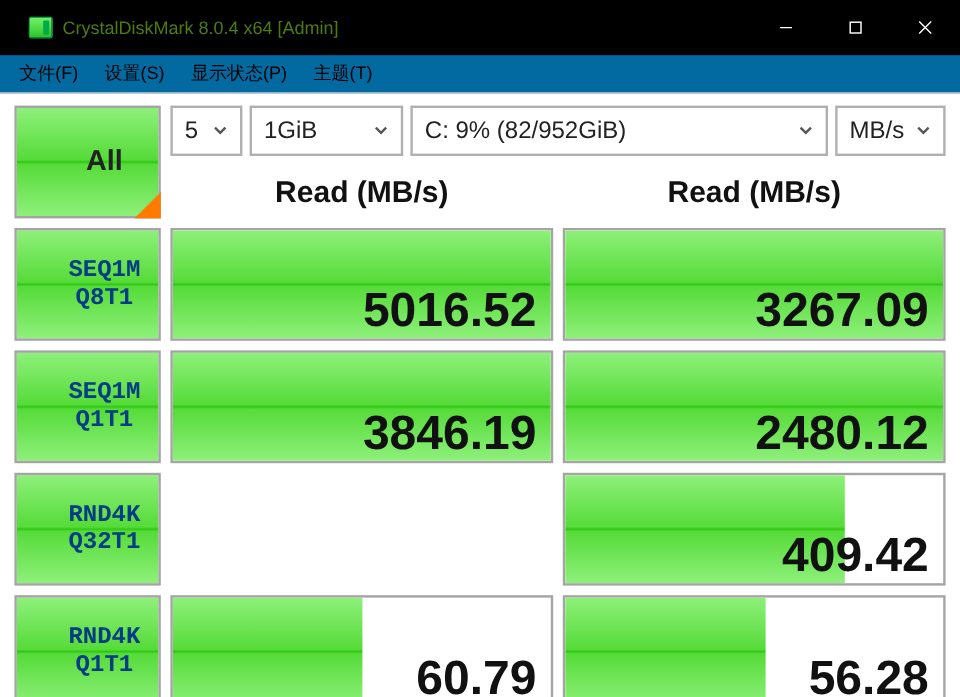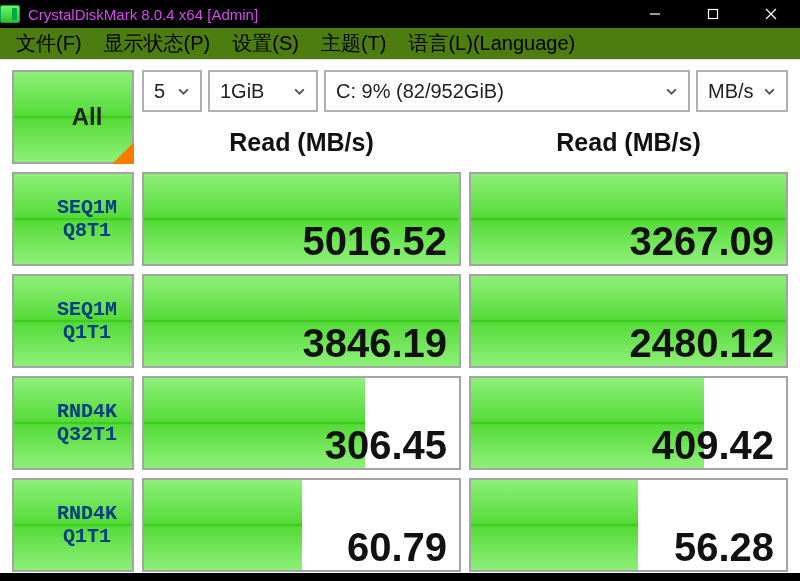--- a/index.html
+++ b/index.html
@@ -7,8 +7,8 @@
 
   
   .titlebar {
-    height: 28px; background: #000; color: #d946ef;
-    display: flex; align-items: center; padding-left: 0;
+    height: 46px; background: #000; color: #4d7c0f;
+    display: flex; align-items: center; padding-left: 24px;
     user-select: none;
   }
   .titlebar .app-icon {

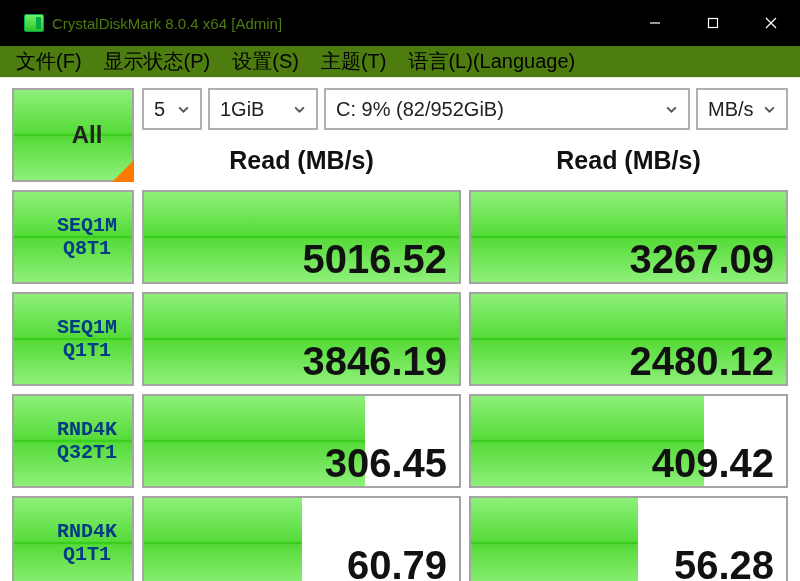--- a/index.html
+++ b/index.html
@@ -30,9 +30,9 @@
 
   
   .menubar {
-    height: 32px; background: #4d7c0f; border-bottom: 1px solid #e6e6e6;
+    height: 32px; background: #0369a1; border-bottom: 1px solid #e6e6e6;
     display: flex; align-items: center; padding: 0 6px; gap: 2px;
-    font-size: 20px;
+    font-size: 15px;
   }
   .menubar .menu-item { padding: 4px 10px; cursor: default; }
 

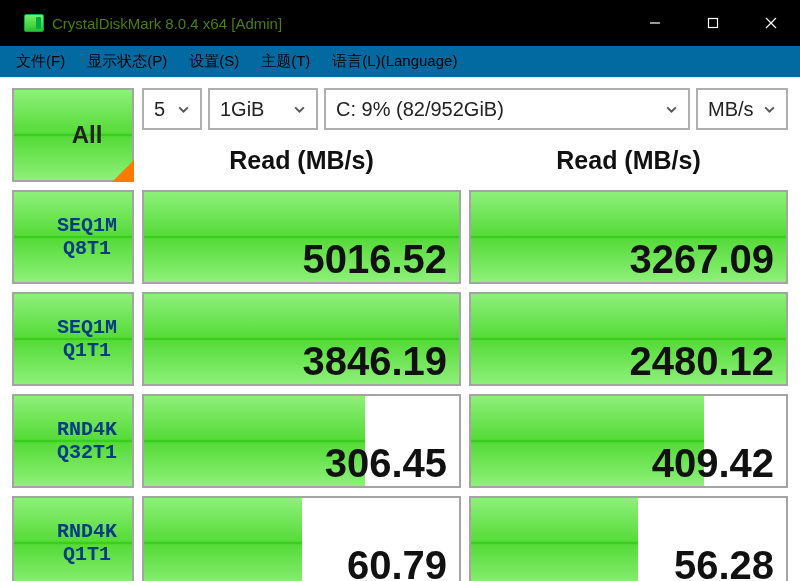--- a/index.html
+++ b/index.html
@@ -141,8 +141,8 @@
 
 <div class="menubar">
   <div class="menu-item">文件(F)</div>
+  <div class="menu-item">设置(S)</div>
   <div class="menu-item">显示状态(P)</div>
-  <div class="menu-item">设置(S)</div>
   <div class="menu-item">主题(T)</div>
   <div class="menu-item">语言(L)(Language)</div>
 </div>

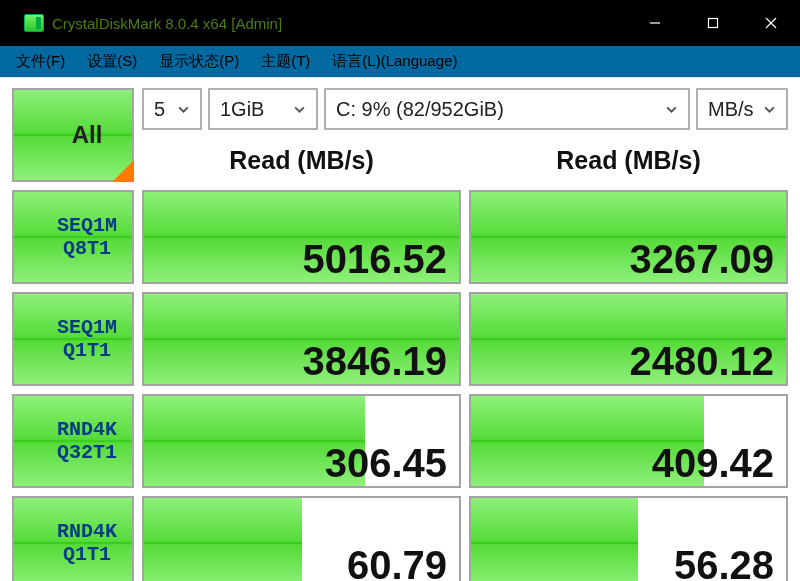--- a/index.html
+++ b/index.html
@@ -144,7 +144,6 @@
   <div class="menu-item">设置(S)</div>
   <div class="menu-item">显示状态(P)</div>
   <div class="menu-item">主题(T)</div>
-  <div class="menu-item">语言(L)(Language)</div>
 </div>
 
 <div class="client">

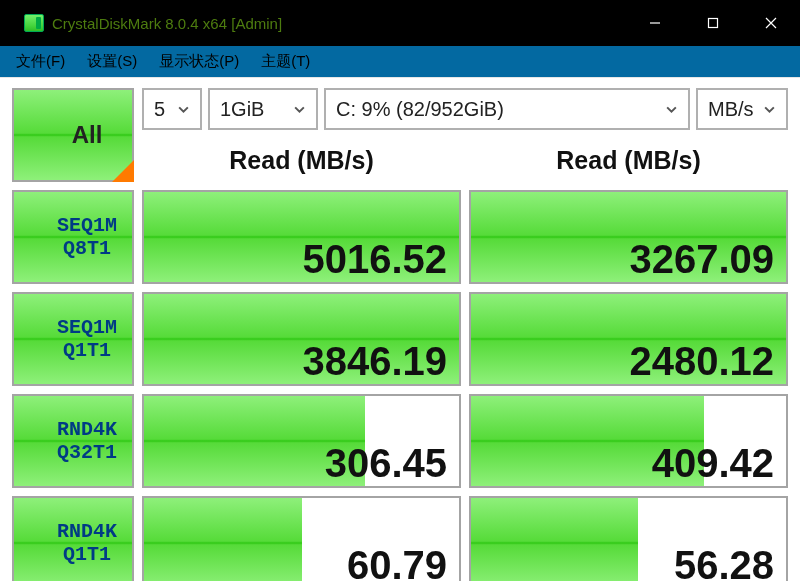--- a/index.html
+++ b/index.html
@@ -67,7 +67,7 @@
   .dropdown .chev { margin-left: auto; padding-left: 8px; }
   .dropdown .chev svg { width: 13px; height: 13px; stroke: #555; stroke-width: 1.8; fill: none; }
   .dd-iter  { width: 60px; }
-  .dd-size  { width: 110px; }
+  .dd-size  { width: 128px; }
   .dd-drive { flex: 1; }
   .dd-unit  { width: 92px; }
 

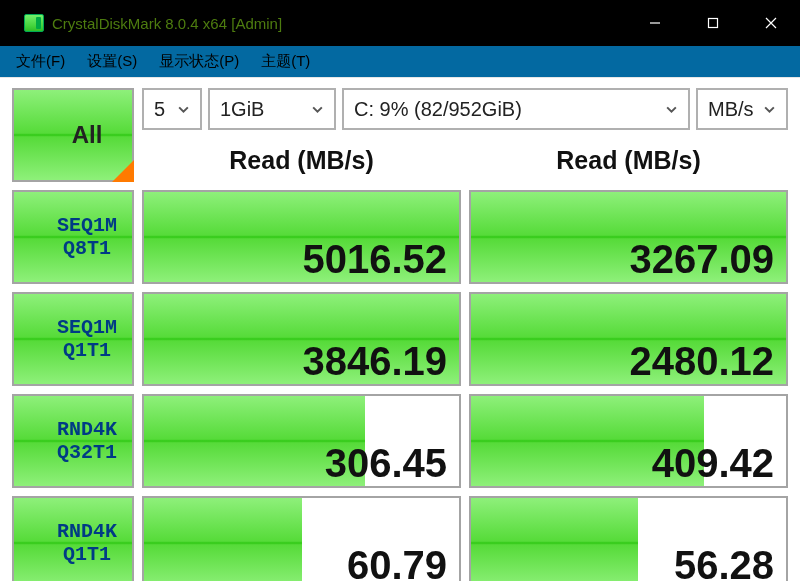--- a/index.html
+++ b/index.html
@@ -218,10 +218,6 @@
     <span class="val">2480.12</span>
   </div>
 
-  <div class="val-cell" style="grid-row:5;grid-column:2">
-    <div class="bar greenfill" style="width: 70%;"></div>
-    <span class="val">306.45</span>
-  </div>
   <div class="val-cell" style="grid-row:5;grid-column:3">
     <div class="bar greenfill" style="width: 74%;"></div>
     <span class="val">409.42</span>

